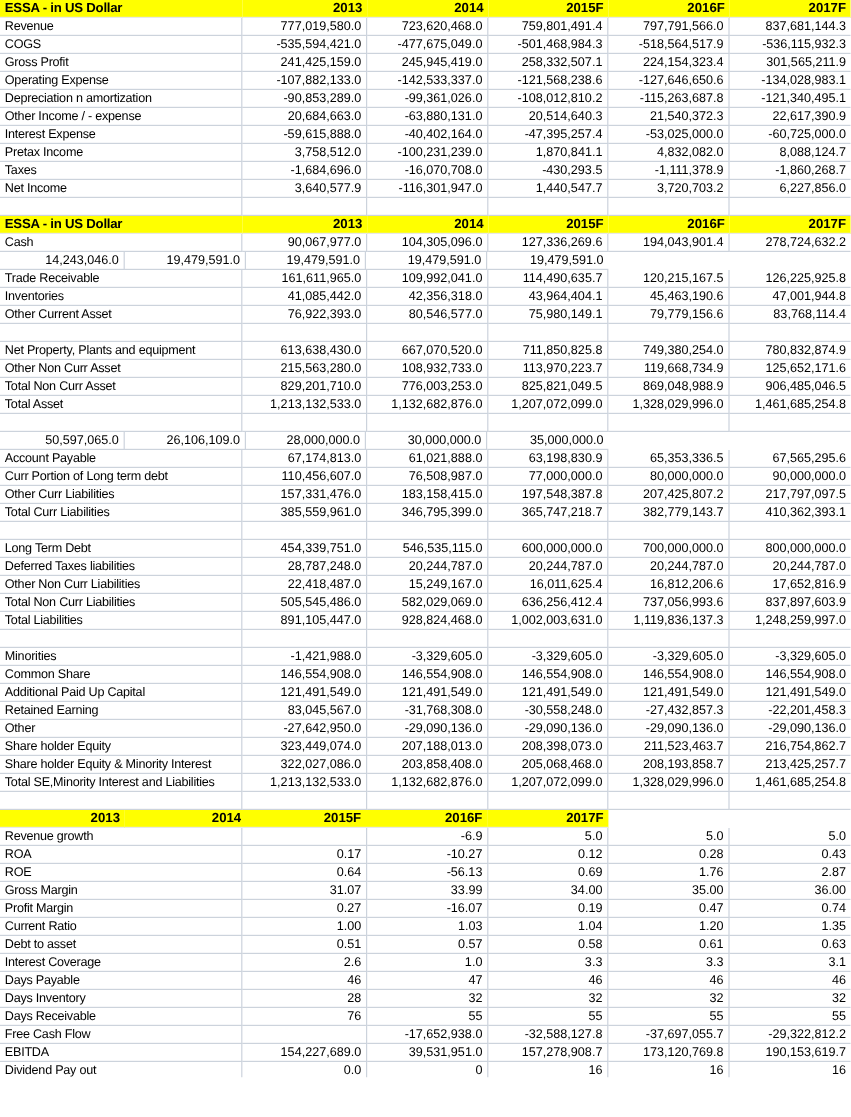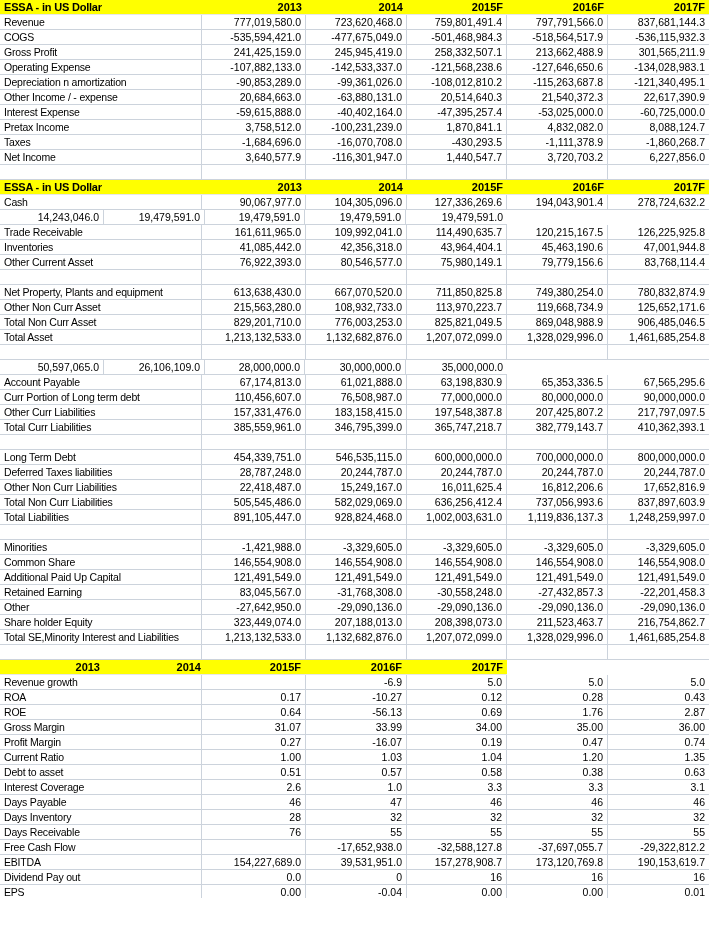--- a/index.html
+++ b/index.html
@@ -56,7 +56,7 @@
       <div class="cell val v0">241,425,159.0</div>
       <div class="cell val v1">245,945,419.0</div>
       <div class="cell val v2">258,332,507.1</div>
-      <div class="cell val v3">213,662,488.9</div>
+      <div class="cell val v3">224,154,323.4</div>
       <div class="cell val v4">301,565,211.9</div>
     </div>
     <div class="row">

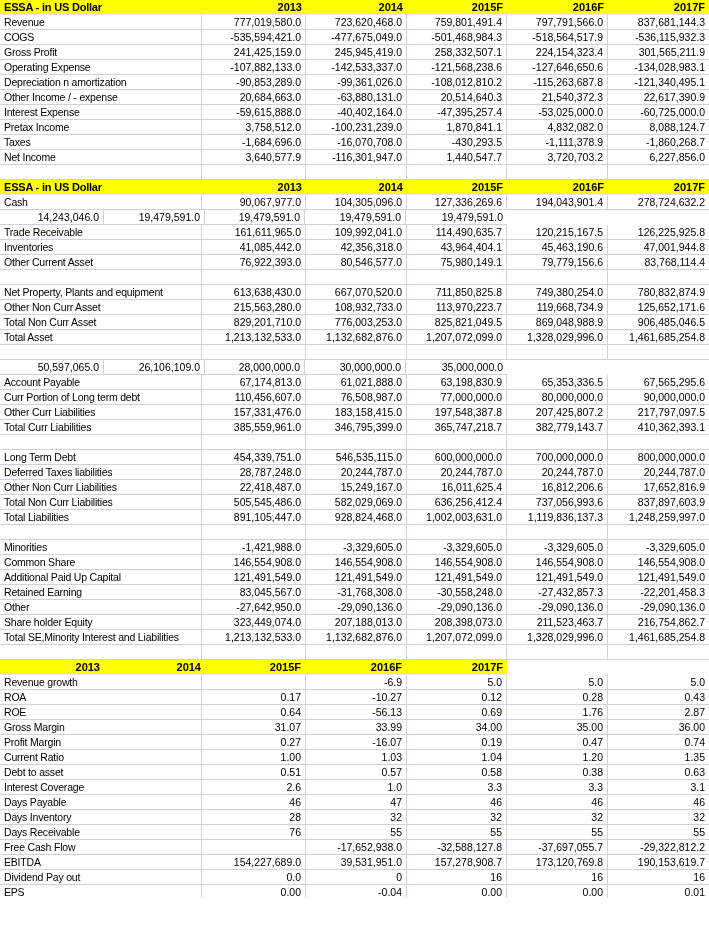--- a/index.html
+++ b/index.html
@@ -362,6 +362,14 @@
       <div class="cell val v4">216,754,862.7</div>
     </div>
     <div class="row">
+      <div class="cell lbl">Share holder Equity &amp; Minority Interest</div>
+      <div class="cell val v0">322,027,086.0</div>
+      <div class="cell val v1">203,858,408.0</div>
+      <div class="cell val v2">205,068,468.0</div>
+      <div class="cell val v3">208,193,858.7</div>
+      <div class="cell val v4">213,425,257.7</div>
+    </div>
+    <div class="row">
       <div class="cell lbl">Total SE,Minority Interest and Liabilities</div>
       <div class="cell val v0">1,213,132,533.0</div>
       <div class="cell val v1">1,132,682,876.0</div>

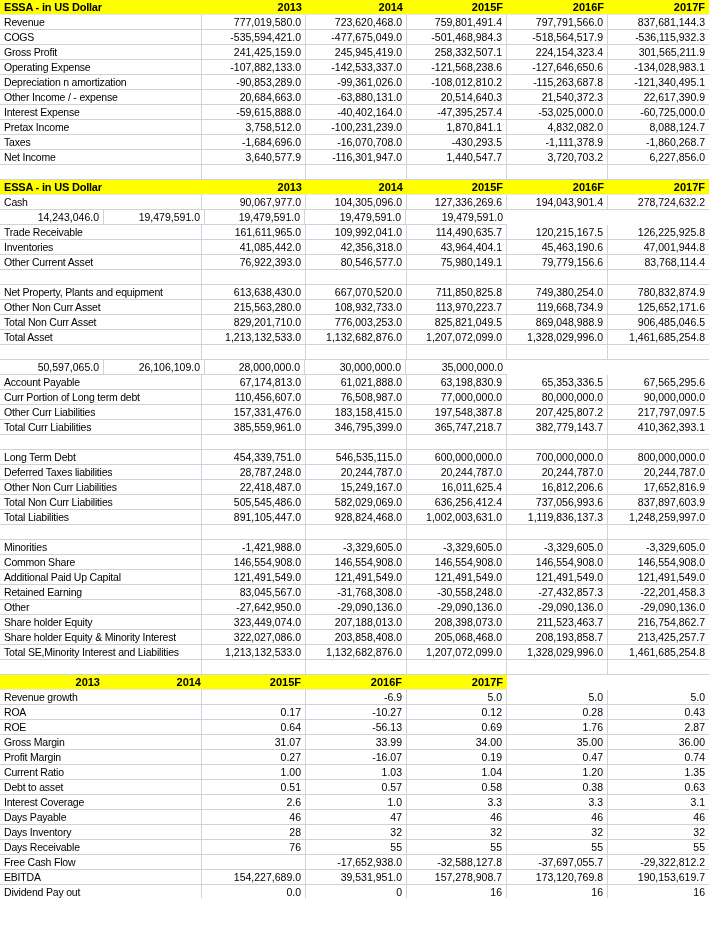--- a/index.html
+++ b/index.html
@@ -445,7 +445,7 @@
       <div class="cell val v0">0.51</div>
       <div class="cell val v1">0.57</div>
       <div class="cell val v2">0.58</div>
-      <div class="cell val v3">0.38</div>
+      <div class="cell val v3">0.61</div>
       <div class="cell val v4">0.63</div>
     </div>
     <div class="row">

